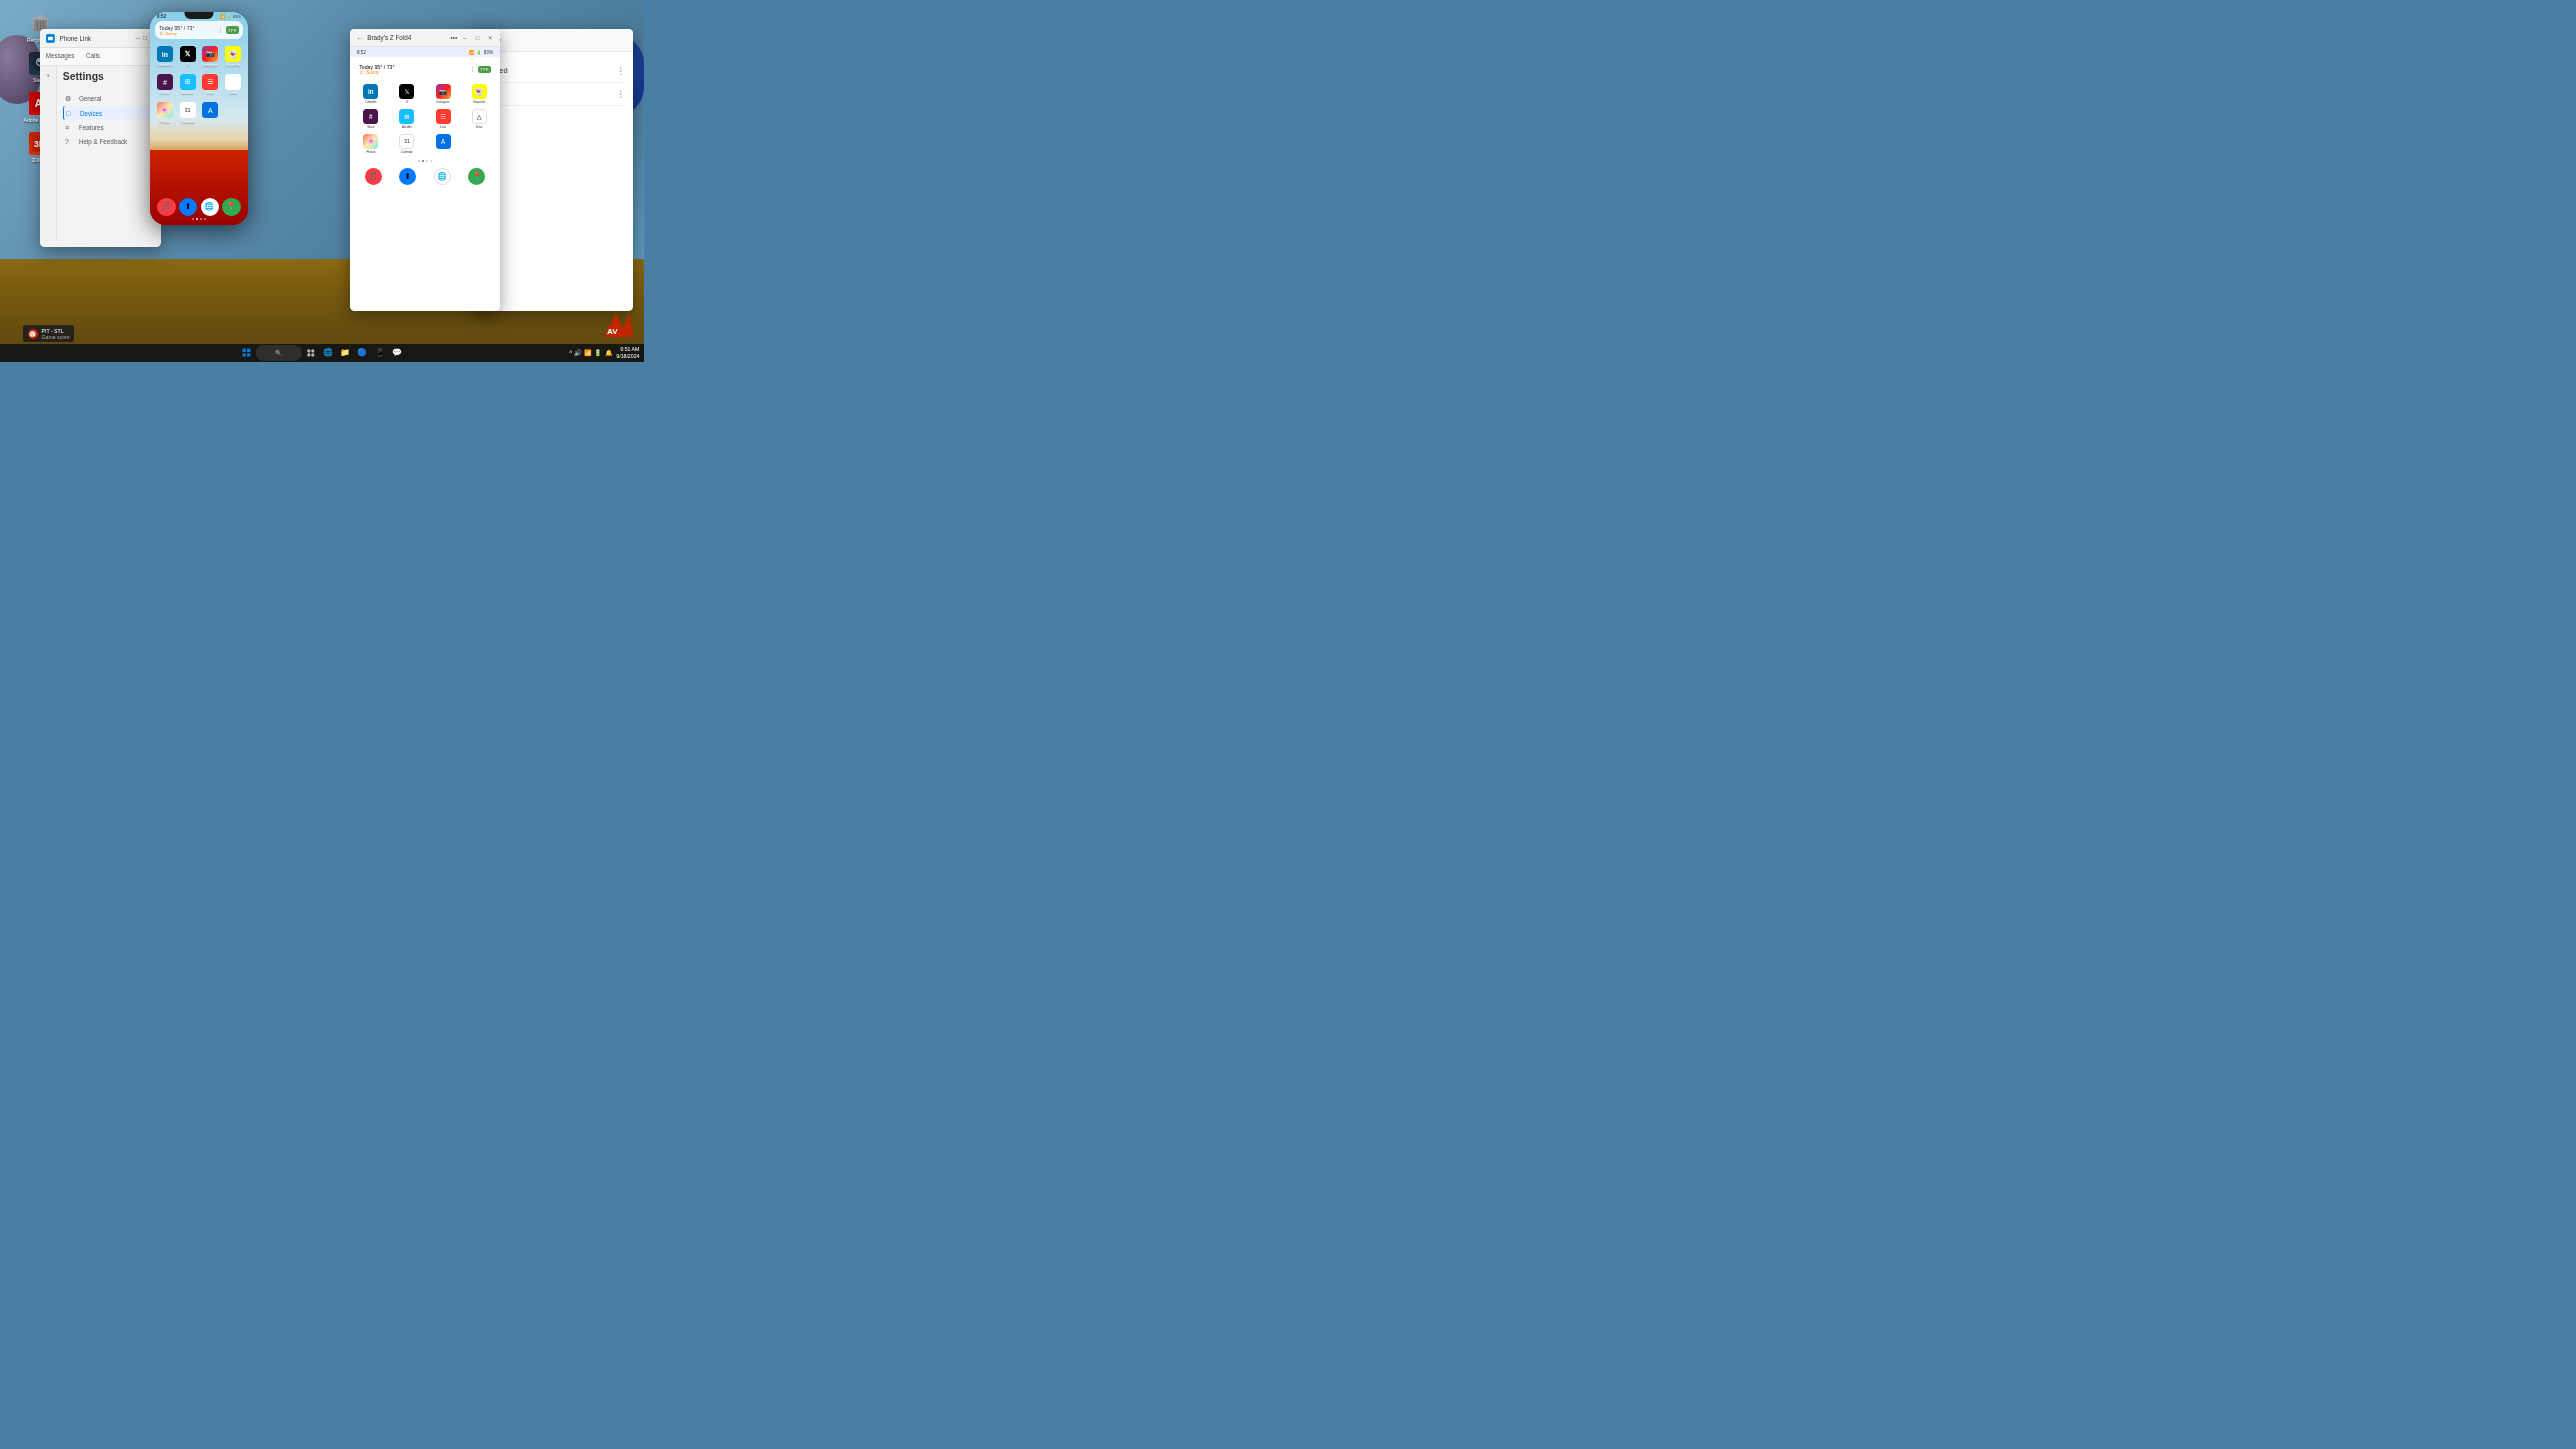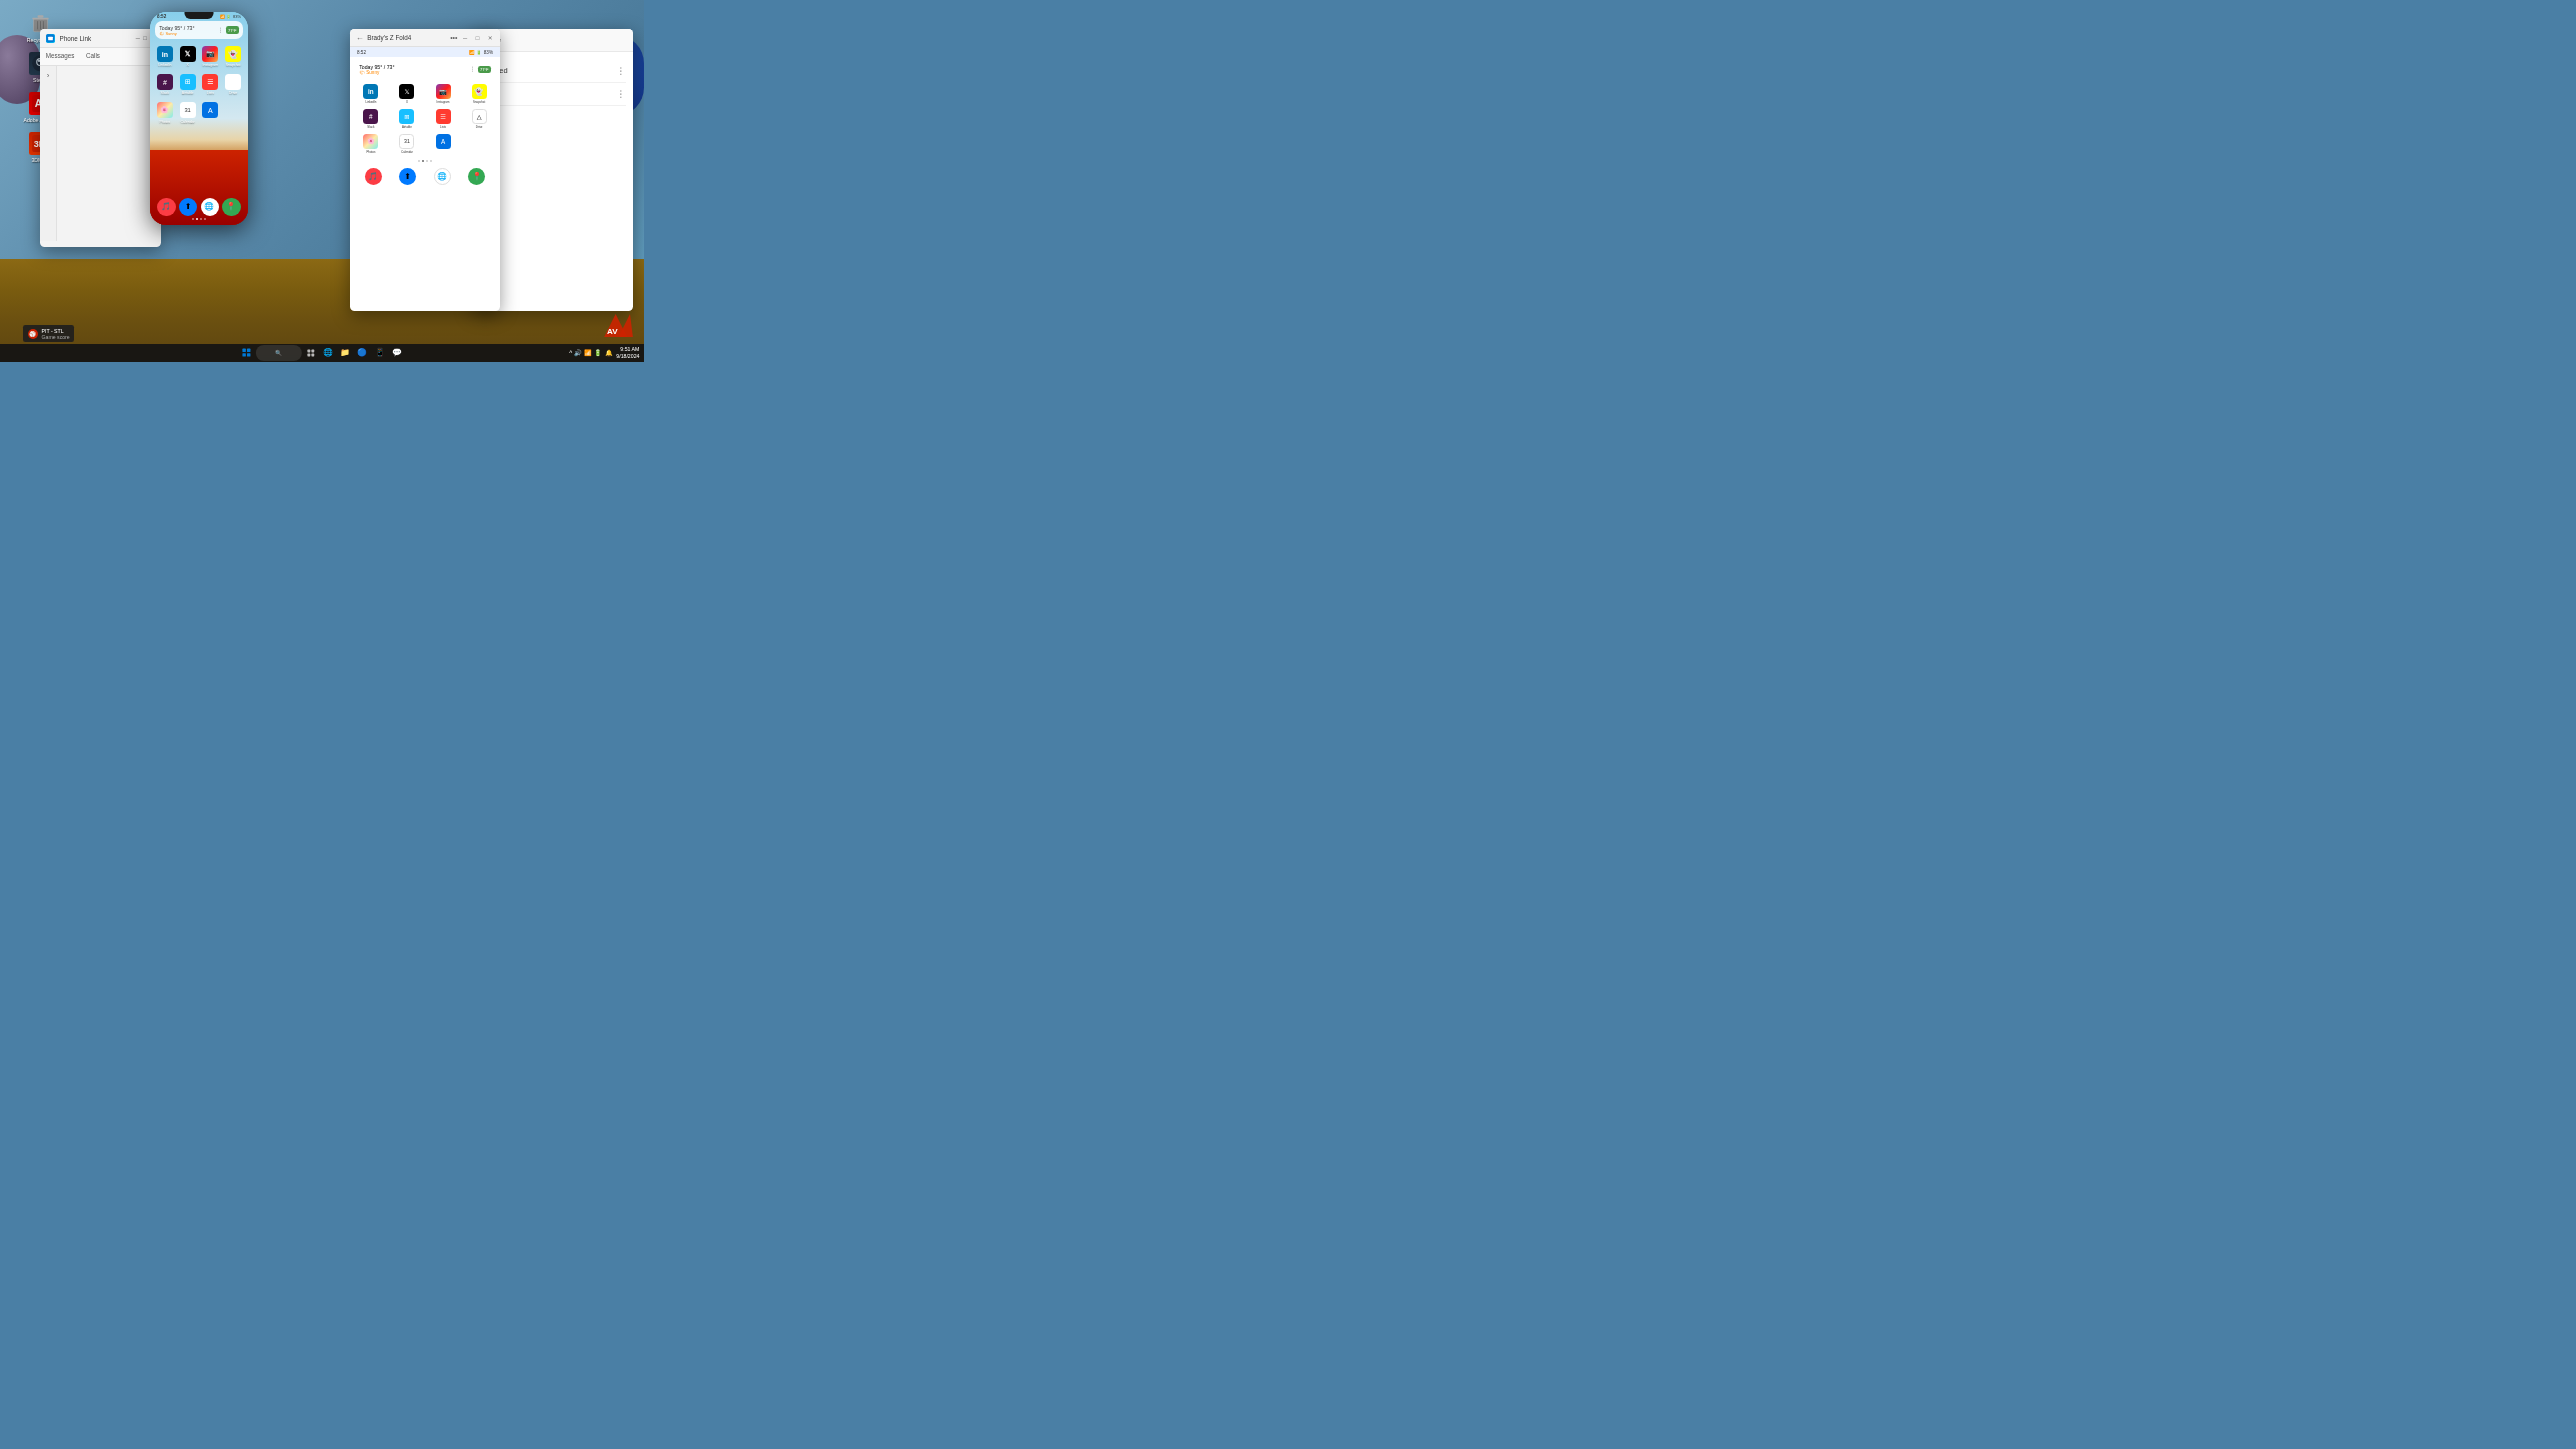--- a/index.html
+++ b/index.html
@@ -695,6 +695,26 @@
       <div class="phone-link-left">
         <span class="chevron">›</span>
       </div>
+      <div class="phone-link-right">
+        <div class="settings-title">Settings</div>
+
+        <div class="settings-item">
+          <span class="item-icon">⚙</span>
+          <span>General</span>
+        </div>
+        <div class="settings-item active">
+          <span class="item-icon">□</span>
+          <span>Devices</span>
+        </div>
+        <div class="settings-item">
+          <span class="item-icon">≡</span>
+          <span>Features</span>
+        </div>
+        <div class="settings-item">
+          <span class="item-icon">?</span>
+          <span>Help &amp; Feedback</span>
+        </div>
+      </div>
     </div>
   </div>
 

